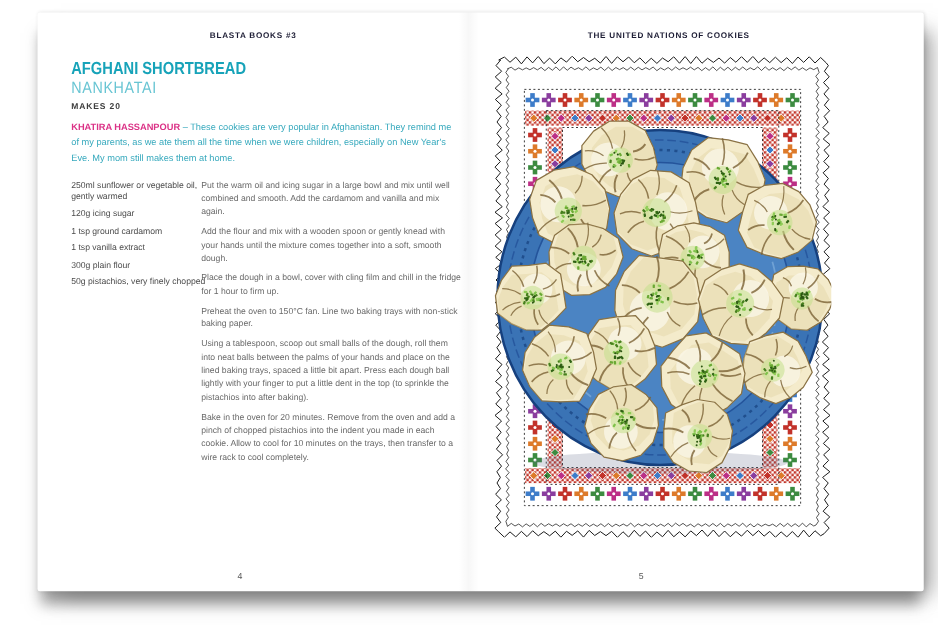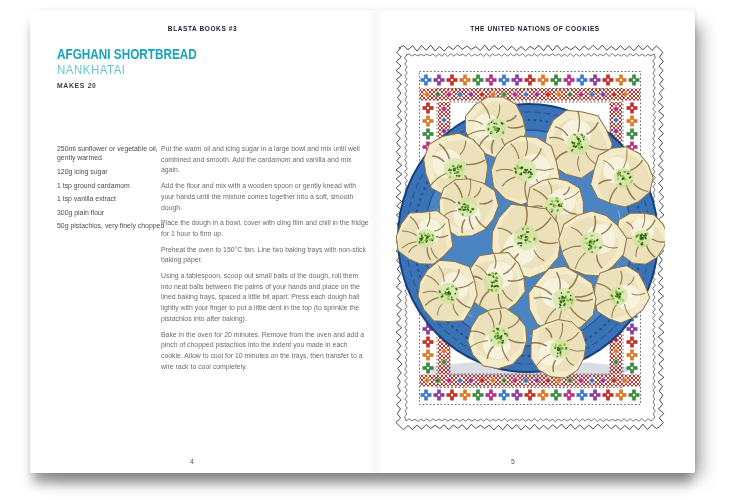--- a/index.html
+++ b/index.html
@@ -8,7 +8,7 @@
     border-radius:2px;
     box-shadow: 0 13px 11px -3px rgba(92,92,92,.62),
                 13px 9px 15px -6px rgba(105,105,105,.5),
-                1px 0 3px rgba(0,0,0,.10);}
+                1px 0 3px rgba(0,0,0,.10); padding-left: 44px;}
   .spine{position:absolute;left:337px;top:0;width:16px;height:100%;
     background:linear-gradient(90deg,rgba(0,0,0,0) 0%,rgba(0,0,0,.03) 50%,rgba(0,0,0,0) 100%);}
   .page{position:absolute;top:0;height:100%;}

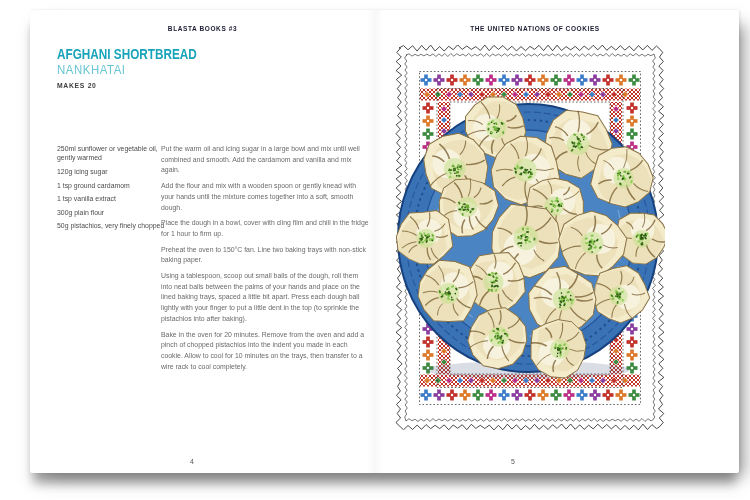--- a/index.html
+++ b/index.html
@@ -43,6 +43,7 @@
     <h1 class="title">AFGHANI SHORTBREAD</h1>
     <h2 class="subtitle">NANKHATAI</h2>
     <div class="makes">MAKES 20</div>
+    <p class="intro"><span class="author">KHATIRA HASSANPOUR</span> <span>– These cookies are very popular in Afghanistan. They remind me of my parents, as we ate them all the time when we were children, especially on New Year's Eve. My mom still makes them at home.</span></p>
     <div class="ingredients" id="ingredients">
         <div class="ing">250ml sunflower or vegetable oil, gently warmed</div>
         <div class="ing">120g icing sugar</div>

